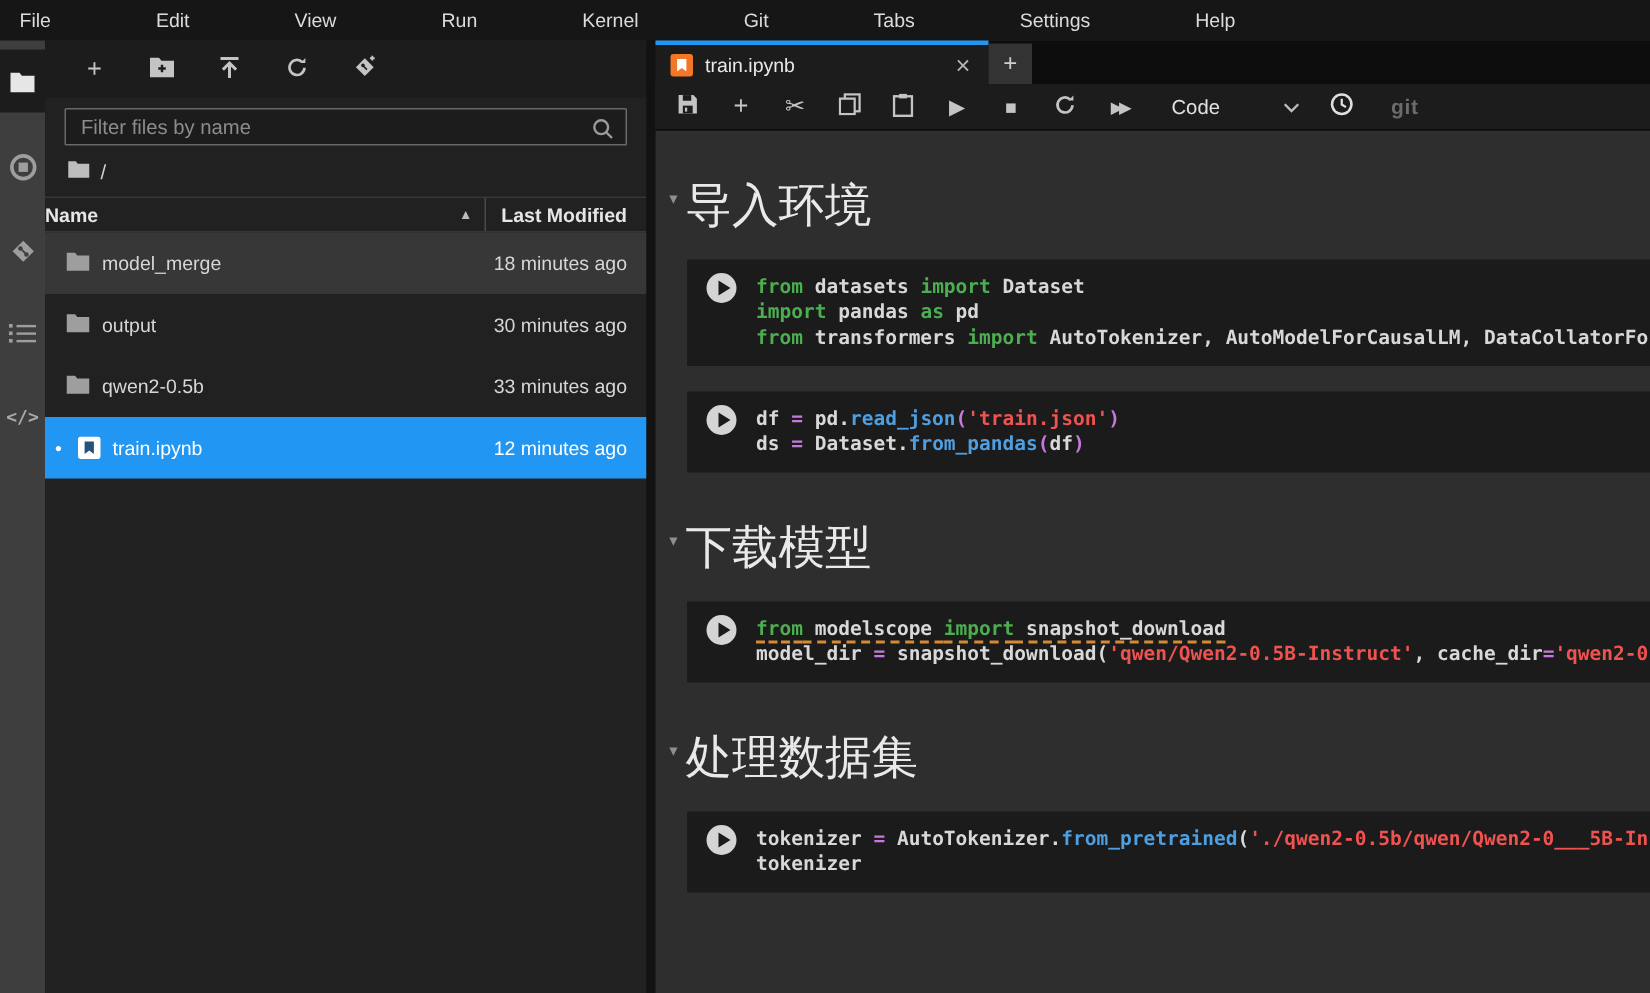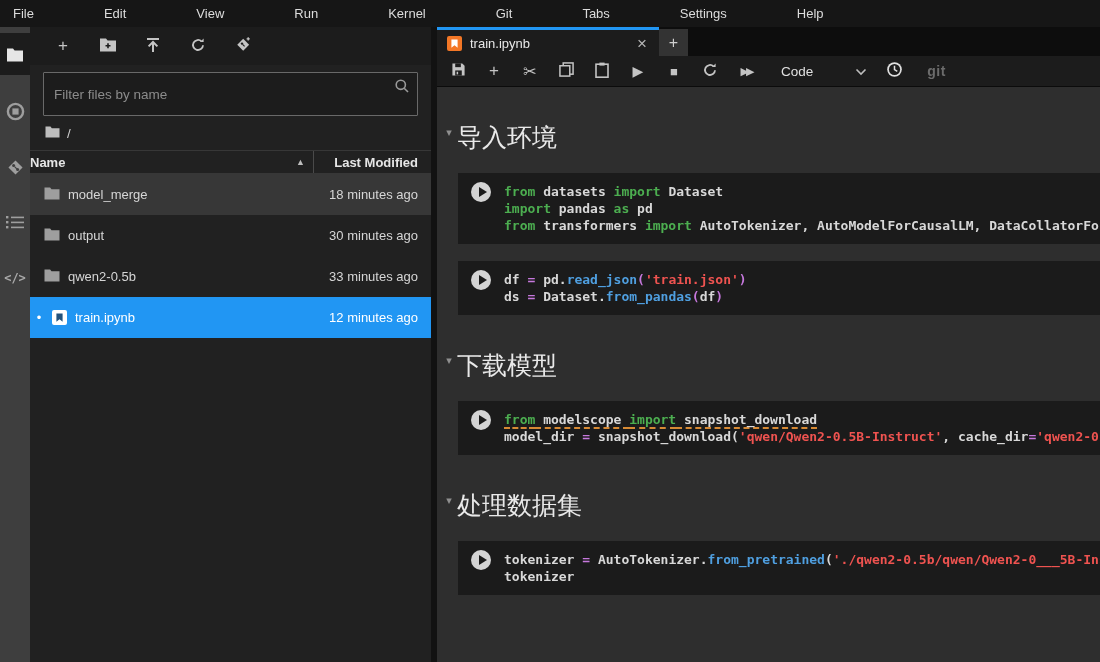--- a/index.html
+++ b/index.html
@@ -53,7 +53,7 @@
   .fp-toolbar .tbtn{width:18px;height:18px;display:flex;align-items:center;justify-content:center;color:var(--icon);}
   .plus-glyph{font-size:17px;color:var(--icon);line-height:16px;}
   .fp-filter{position:relative;margin:7px 13px 0 13px;}
-  .fp-filter input{width:100%;height:44px;background:var(--bg-input);border:1px solid #696969;border-radius:1px;color:#cfcfcf;font-size:13.5px;padding:0 30px 0 10px;outline:none;font-family:inherit;}
+  .fp-filter input{width:100%;height:25px;background:var(--bg-input);border:1px solid #696969;border-radius:1px;color:#cfcfcf;font-size:13.5px;padding:0 30px 0 10px;outline:none;font-family:inherit;}
   .fp-filter input::placeholder{color:var(--fg-faint);}
   .fp-filter .search-ic{position:absolute;right:8px;top:6px;}
   .fp-breadcrumb{display:flex;align-items:center;gap:7px;padding:10px 0 9px 15px;color:#cfcfcf;font-size:13.5px;}

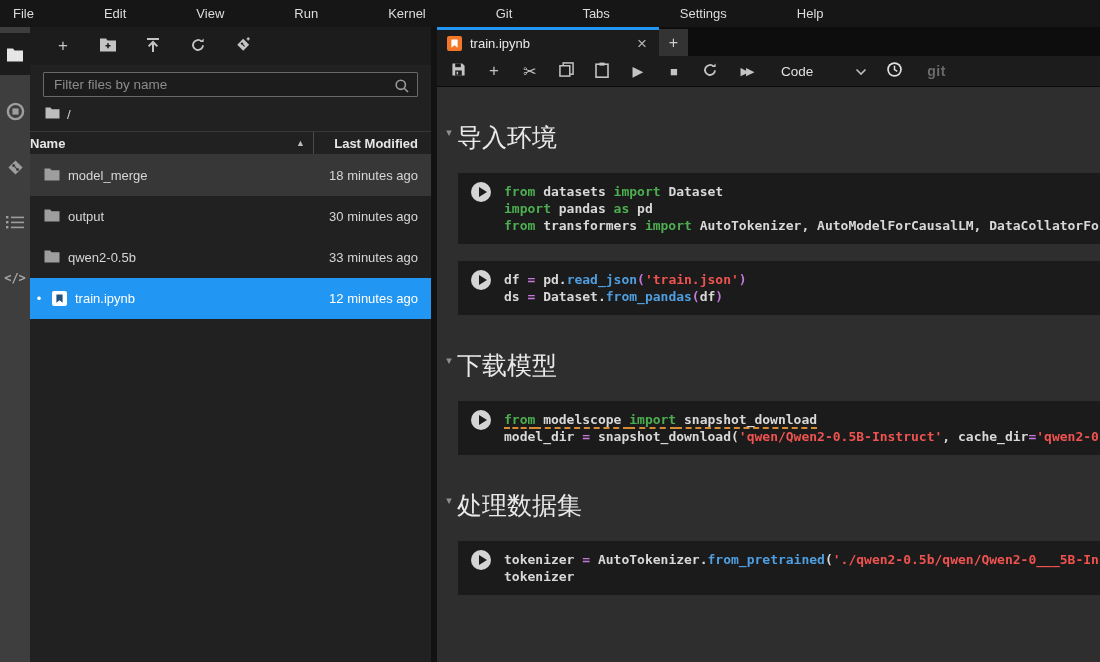--- a/index.html
+++ b/index.html
@@ -60,7 +60,7 @@
   .fp-header{display:flex;height:24px;border-top:1px solid #373737;border-bottom:1px solid #373737;font-weight:bold;color:#e6e6e6;align-items:center;}
   .col-name{flex:1;display:flex;align-items:center;height:100%;justify-content:center;}
   .col-name .sort{margin-left:auto;margin-right:8px;font-size:9px;color:#bdbdbd;}
-  .col-mod{width:118px;display:flex;align-items:center;justify-content:flex-end;padding-right:13px;height:100%;border-left:1px solid #4a4a4a;}
+  .col-mod{width:108px;display:flex;align-items:center;justify-content:flex-end;padding-right:13px;height:100%;border-left:1px solid #4a4a4a;}
   .file-row{display:flex;height:41px;align-items:center;color:#d6d6d6;}
   .file-row.hover{background:var(--row-hover);}
   .file-row.selected{background:var(--row-selected);color:#fff;}

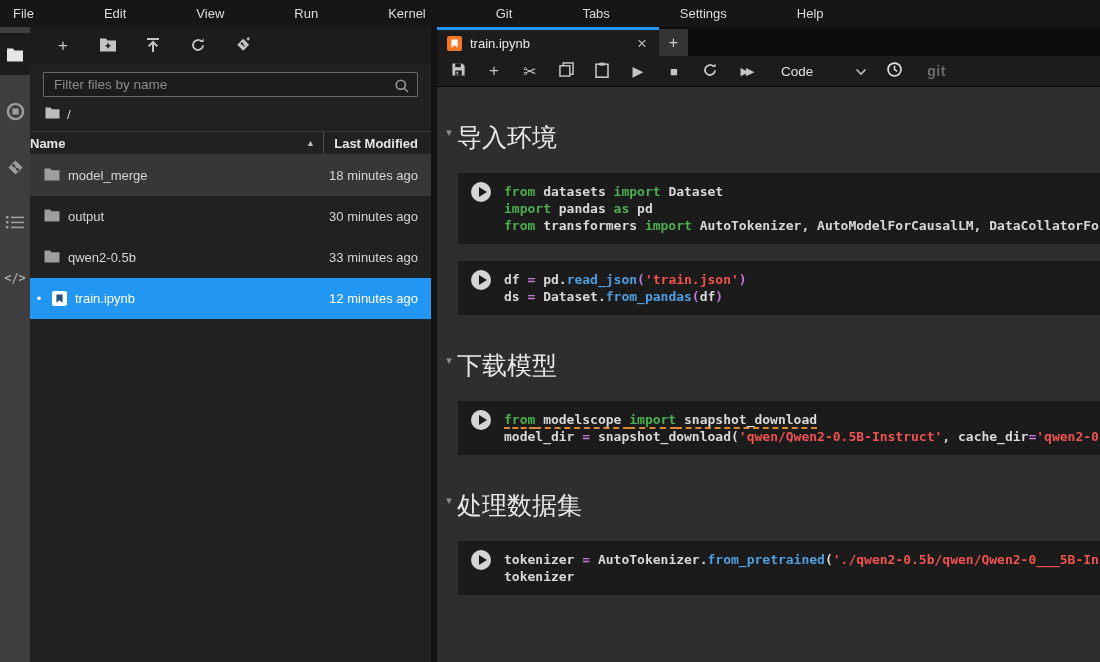--- a/index.html
+++ b/index.html
@@ -94,7 +94,7 @@
   .nb-content{flex:1;overflow:hidden;position:relative;}
   .md-heading{display:flex;align-items:flex-start;margin:30px 0 14px 4px;height:42px;}
   .collapser{width:16px;font-size:11px;color:#8f8f8f;margin-top:9px;text-align:center;flex:none;}
-  .md-heading .htext{font-size:25px;line-height:40px;color:#e9e9e9;font-weight:400;white-space:nowrap;}
+  .md-heading .htext{font-size:31px;line-height:40px;color:#e9e9e9;font-weight:400;white-space:nowrap;}
   .code-cell{margin:0 0 17px 21px;background:var(--bg-cell);display:flex;padding:10px 0;}
   .cell-gutter{width:46px;flex:none;display:flex;justify-content:center;align-items:flex-start;padding-top:0;}
   .run-btn{width:20px;height:20px;border-radius:50%;background:#d4d4d4;display:flex;align-items:center;justify-content:center;margin-top:-1px;}

